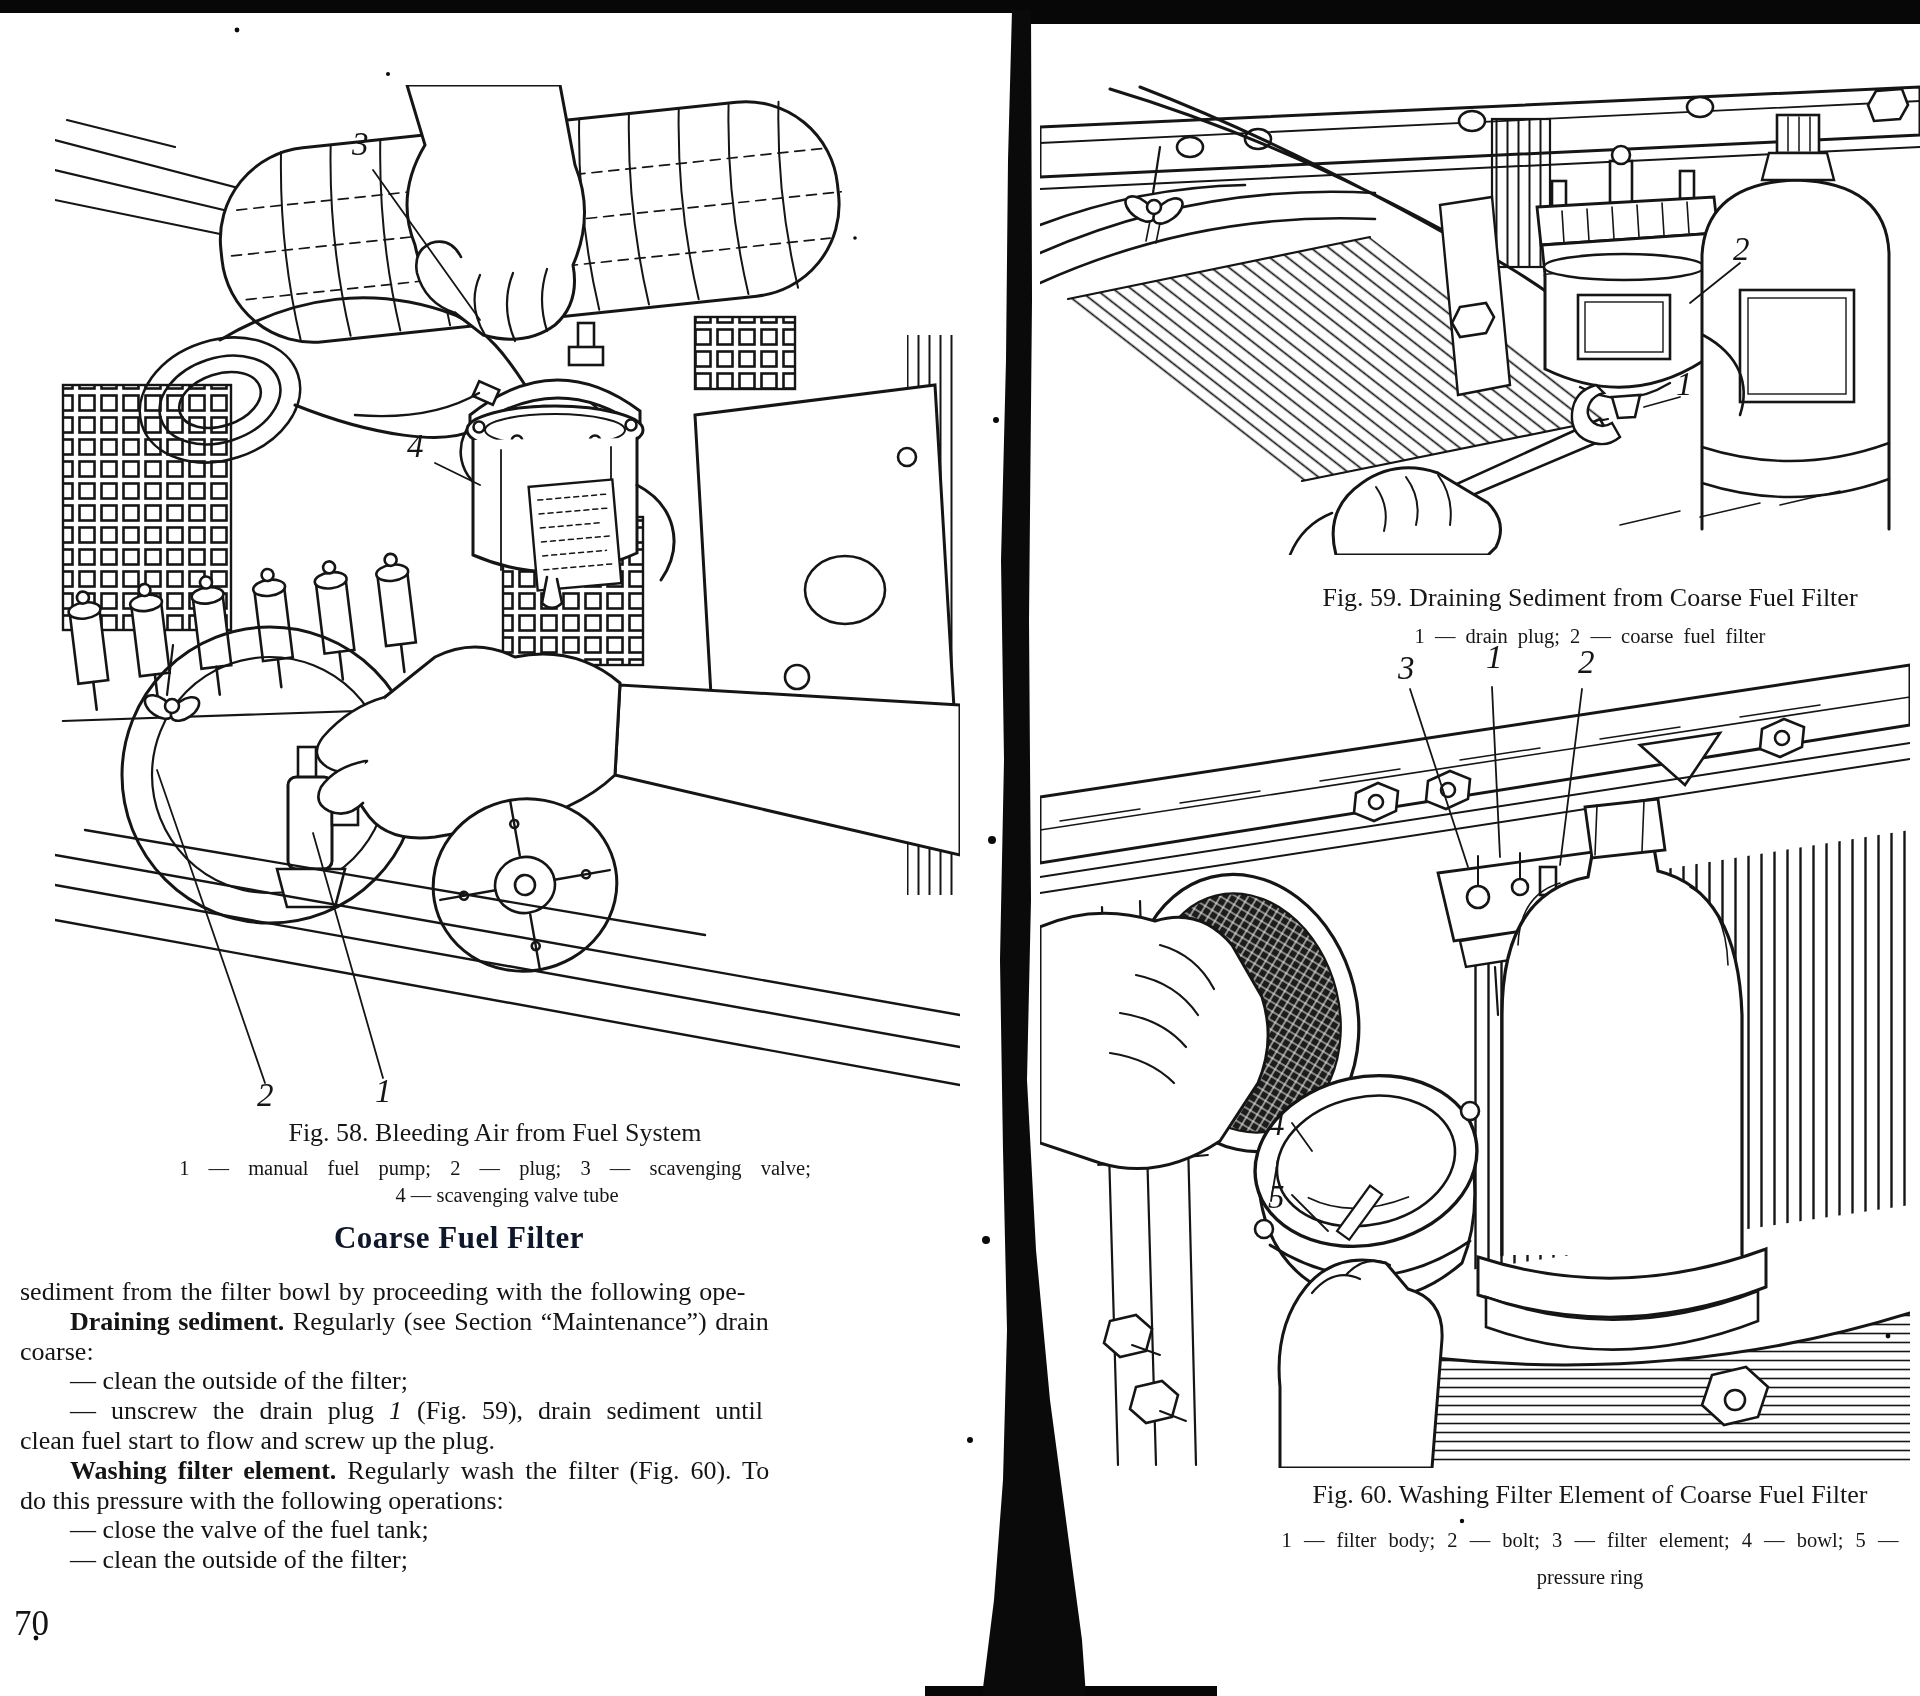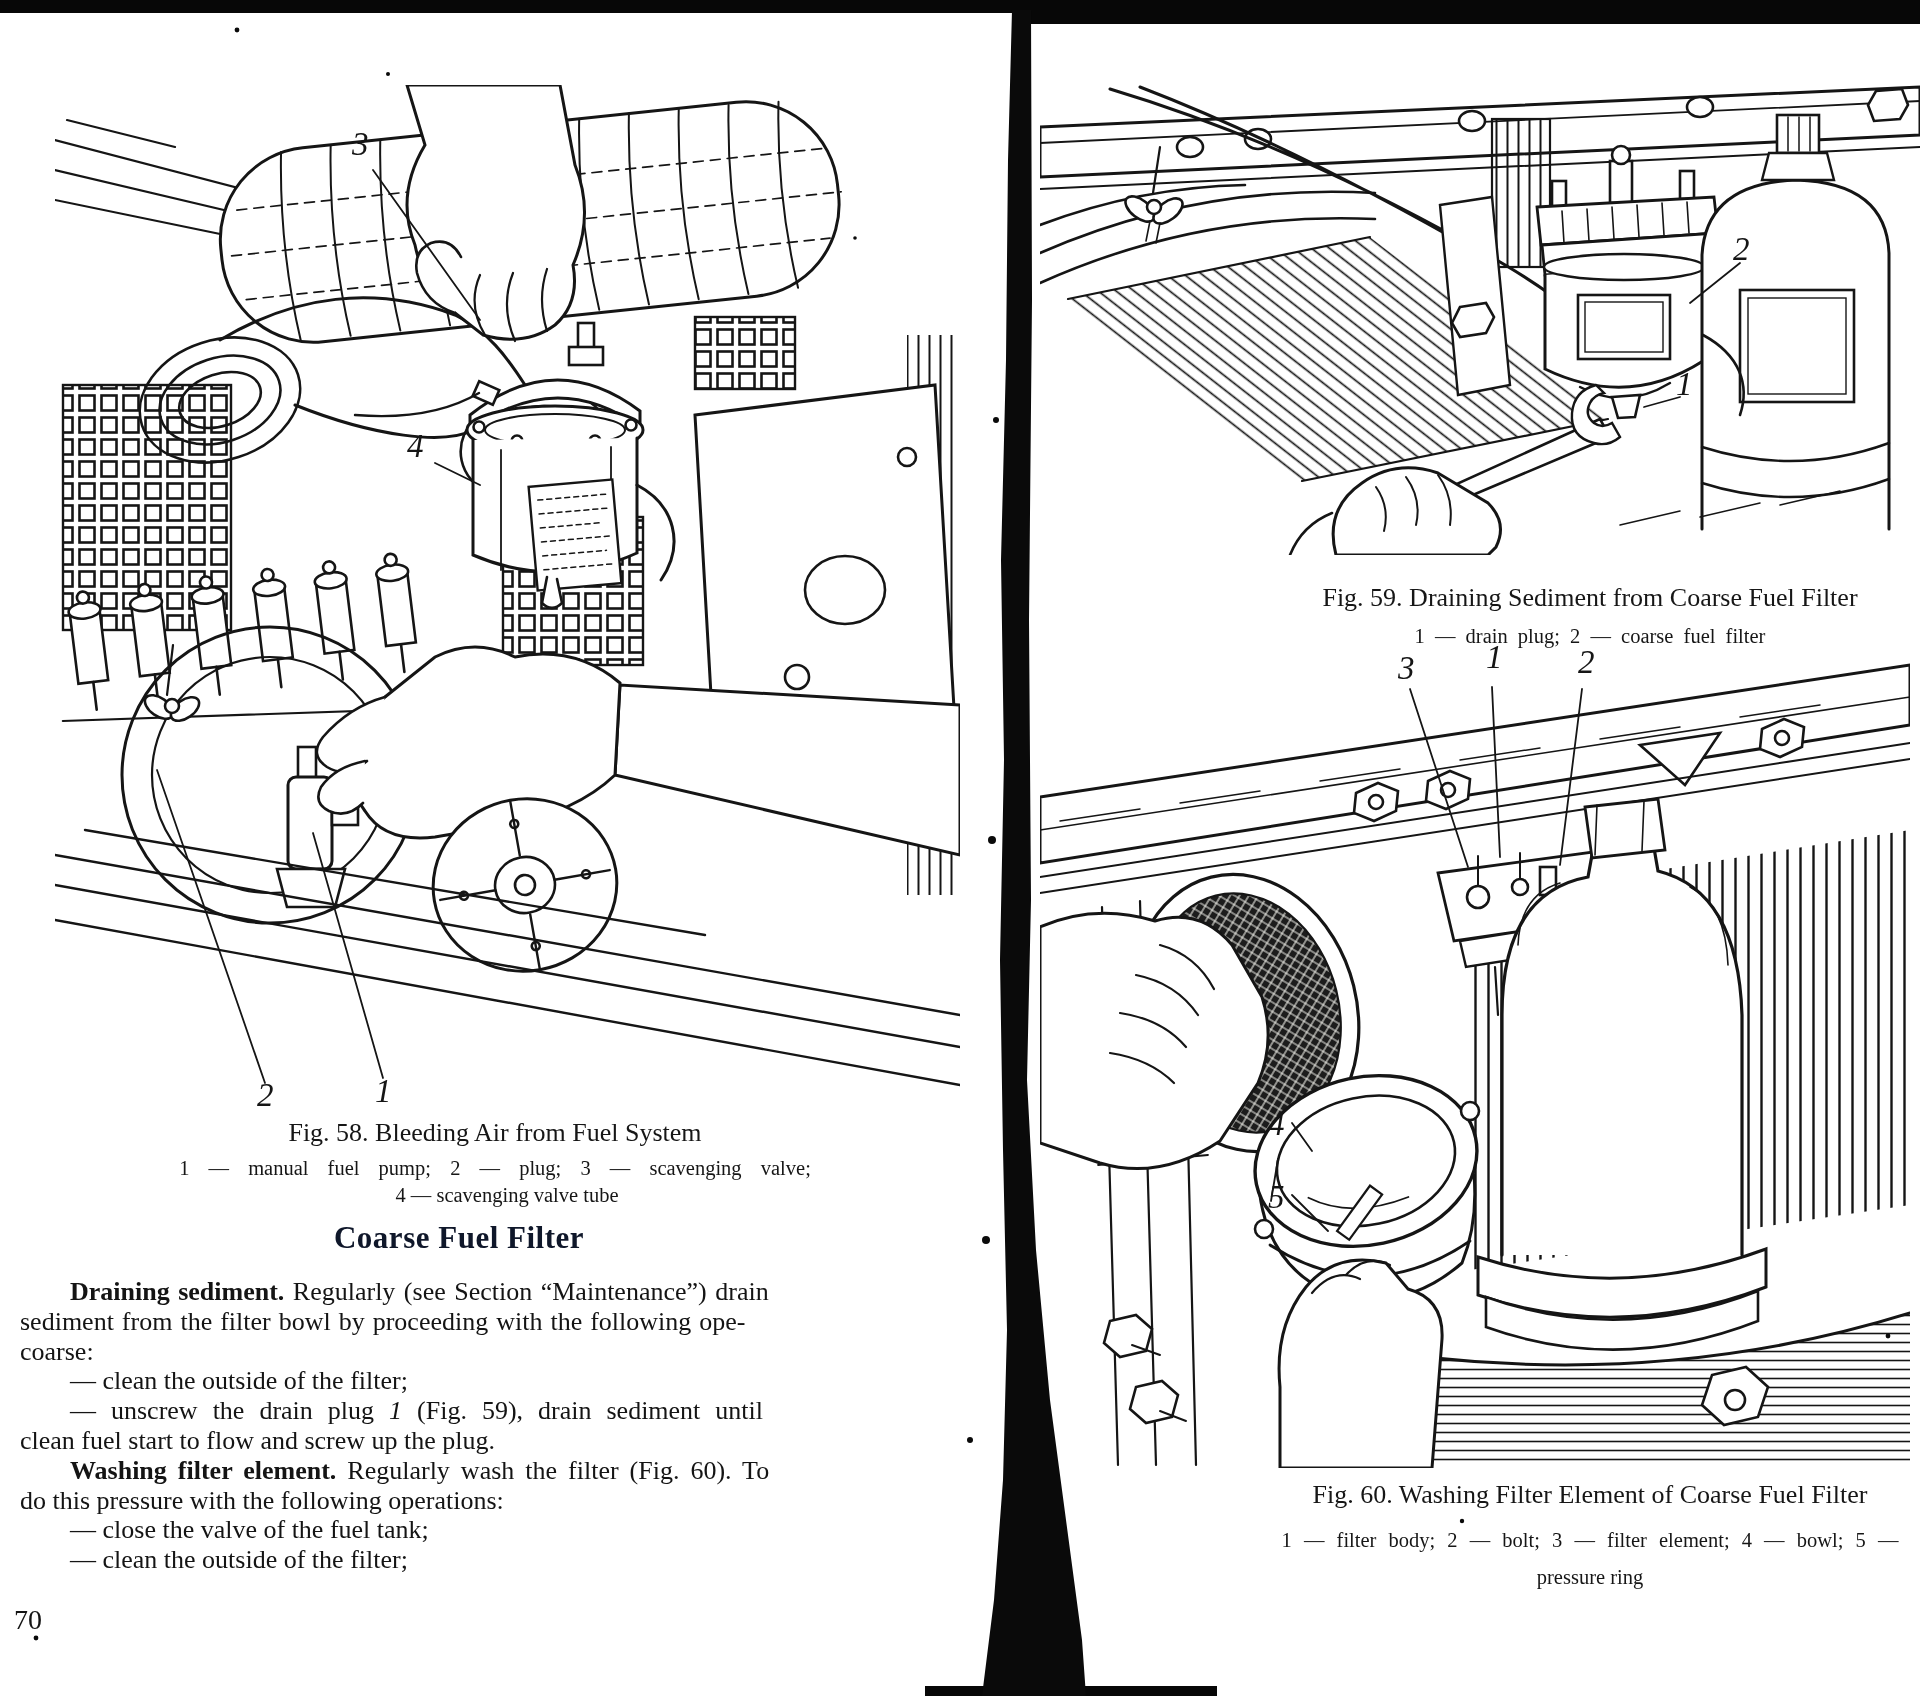--- a/index.html
+++ b/index.html
@@ -168,8 +168,8 @@
   <div class="heading" style="left:59px;top:1220px;width:800px;">Coarse Fuel Filter</div>
 
   <div class="bodytext">
+    <div class="bl ws15">sediment from the filter bowl by proceeding with the following ope-</div>
     <div class="bl ind ws1"><b>Draining sediment.</b><span> Regularly (see Section “Maintenance”) drain</span></div>
-    <div class="bl ws15">sediment from the filter bowl by proceeding with the following ope-</div>
     <div class="bl">coarse:</div>
     <div class="bl ind">— clean the outside of the filter;</div>
     <div class="bl ind ws2"><span>— unscrew the drain plug </span><i>1</i><span> (Fig. 59), drain sediment until</span></div>

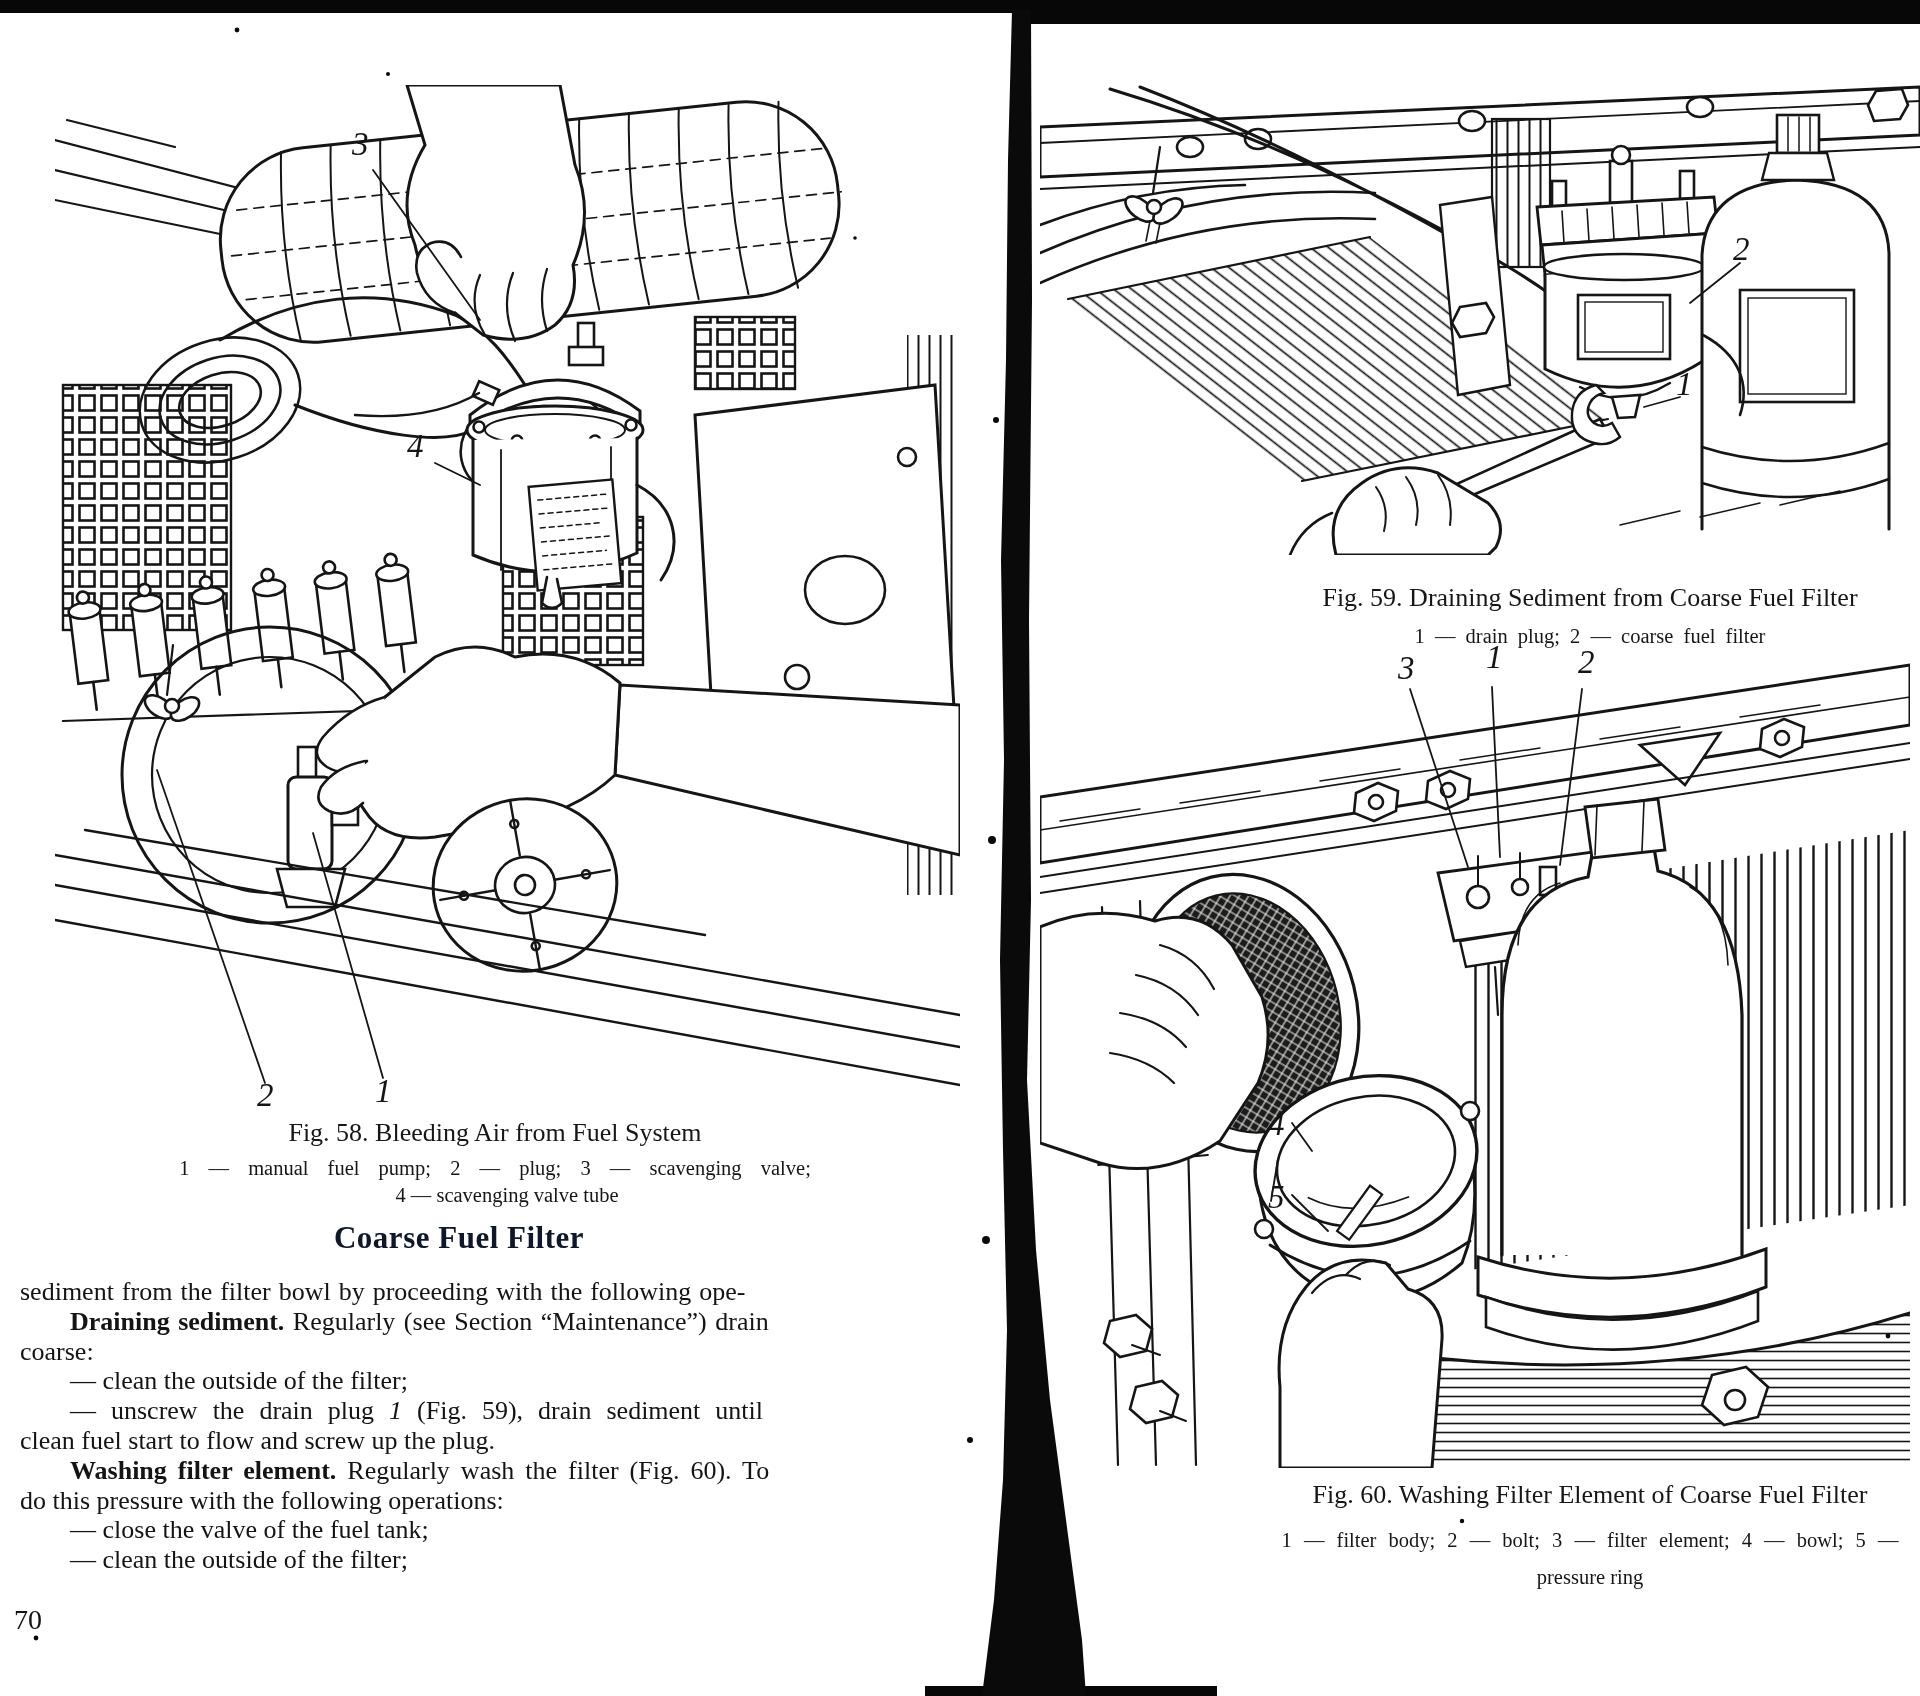--- a/index.html
+++ b/index.html
@@ -24,7 +24,7 @@
   .wsL59{word-spacing:5px;}
   .wsL60{word-spacing:7px;}
   .co{position:absolute;font-style:italic;font-size:33px;color:#151515;line-height:1;}
-  .pagenum{position:absolute;left:14px;top:1604px;font-size:28px;color:#141414;}
+  .pagenum{position:absolute;left:14px;top:1604px;font-size:35px;color:#141414;}
   svg{display:block;}
 </style>
 </head>

